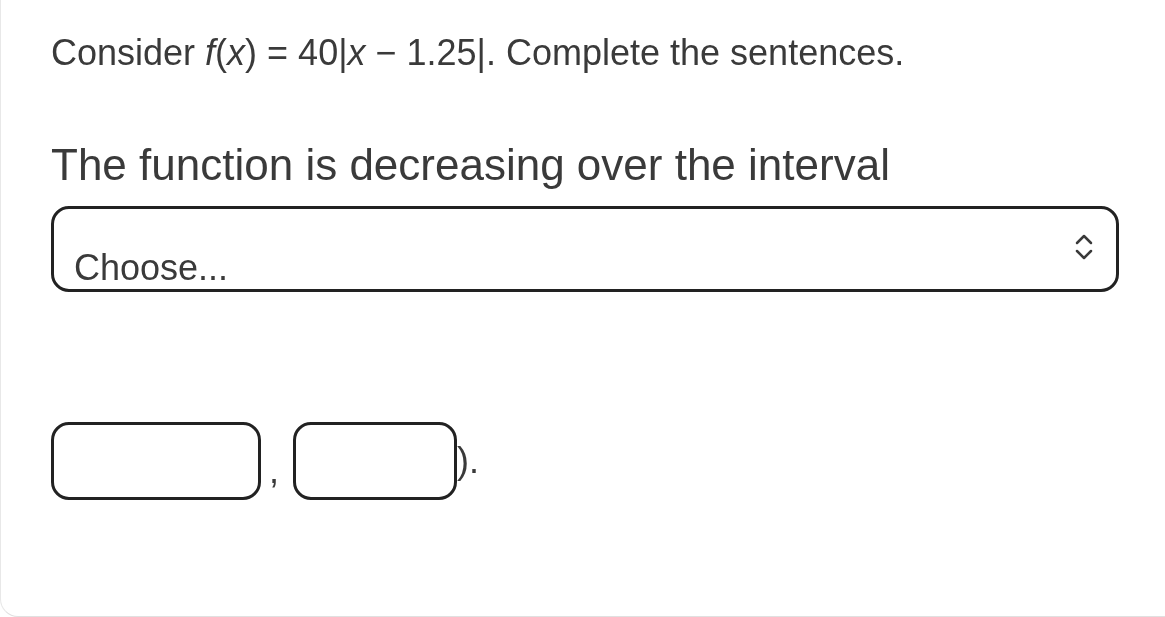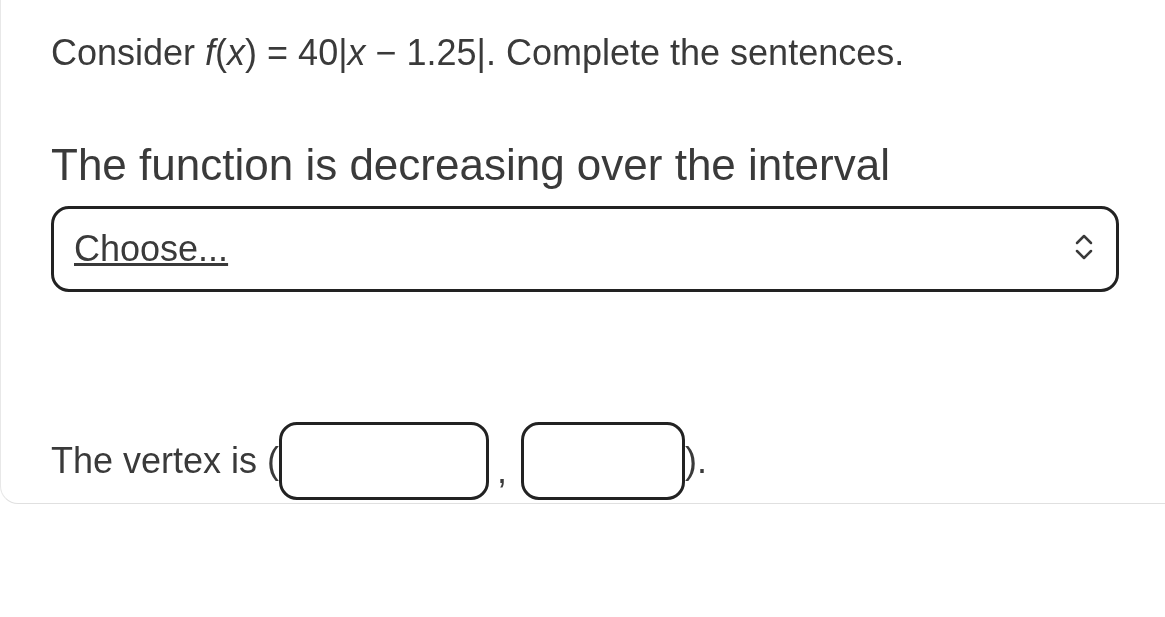--- a/index.html
+++ b/index.html
@@ -17,7 +17,7 @@
   .container {
     padding: 28px 50px 40px 50px;
     width: 1165px;
-    height: 504px;
+    height: 617px;
     border-bottom-left-radius: 18px;
     border-bottom: 1px solid #e0e0e0;
     border-left: 1px solid #e8e8e8;

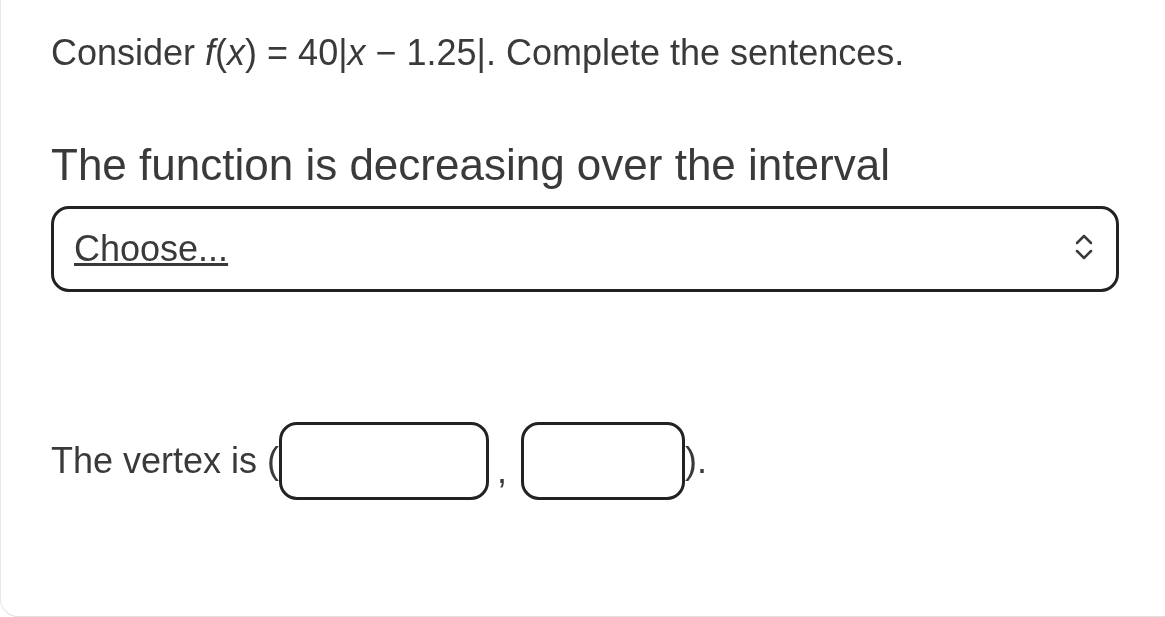--- a/index.html
+++ b/index.html
@@ -52,9 +52,8 @@
     color: #3a3a3a;
     padding: 0 60px 0 20px;
     display: flex;
-    align-items: center;
+    align-items: flex-end;
     cursor: pointer;
-    text-decoration: underline;
   }
   .select-icon {
     position: absolute;

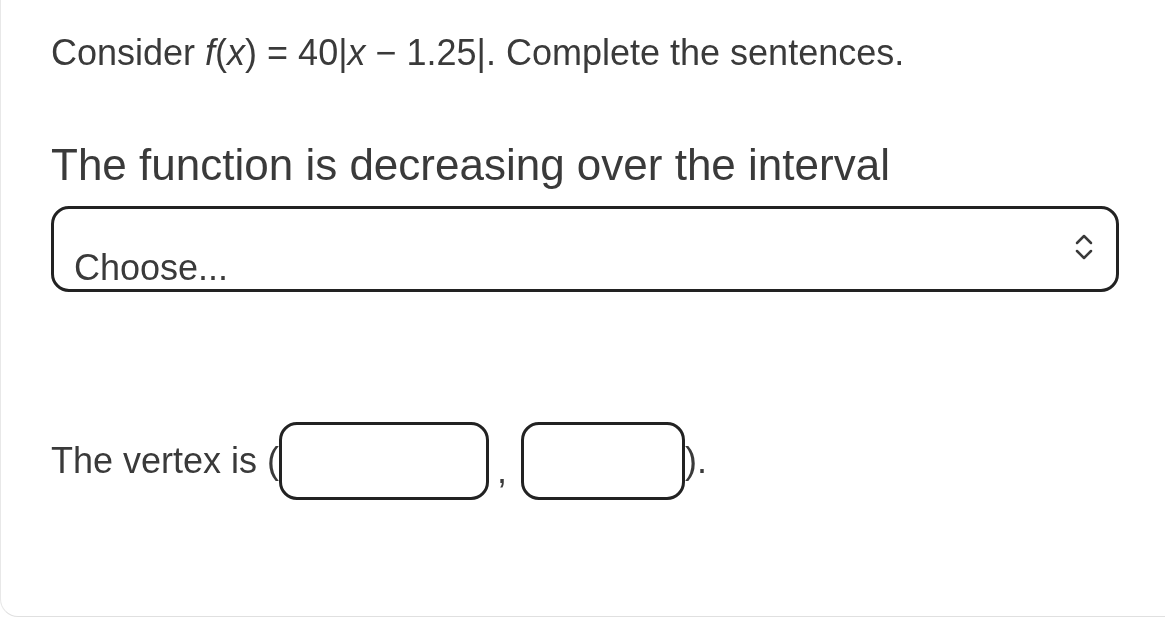--- a/index.html
+++ b/index.html
@@ -116,7 +116,6 @@
   </div>
 
   <div class="vertex-row">
-    <span class="txt">The vertex is (</span>
     <input class="vertex-input" type="text" style="">
     <span class="comma">,</span>
     <input class="vertex-input small" type="text" style="">

